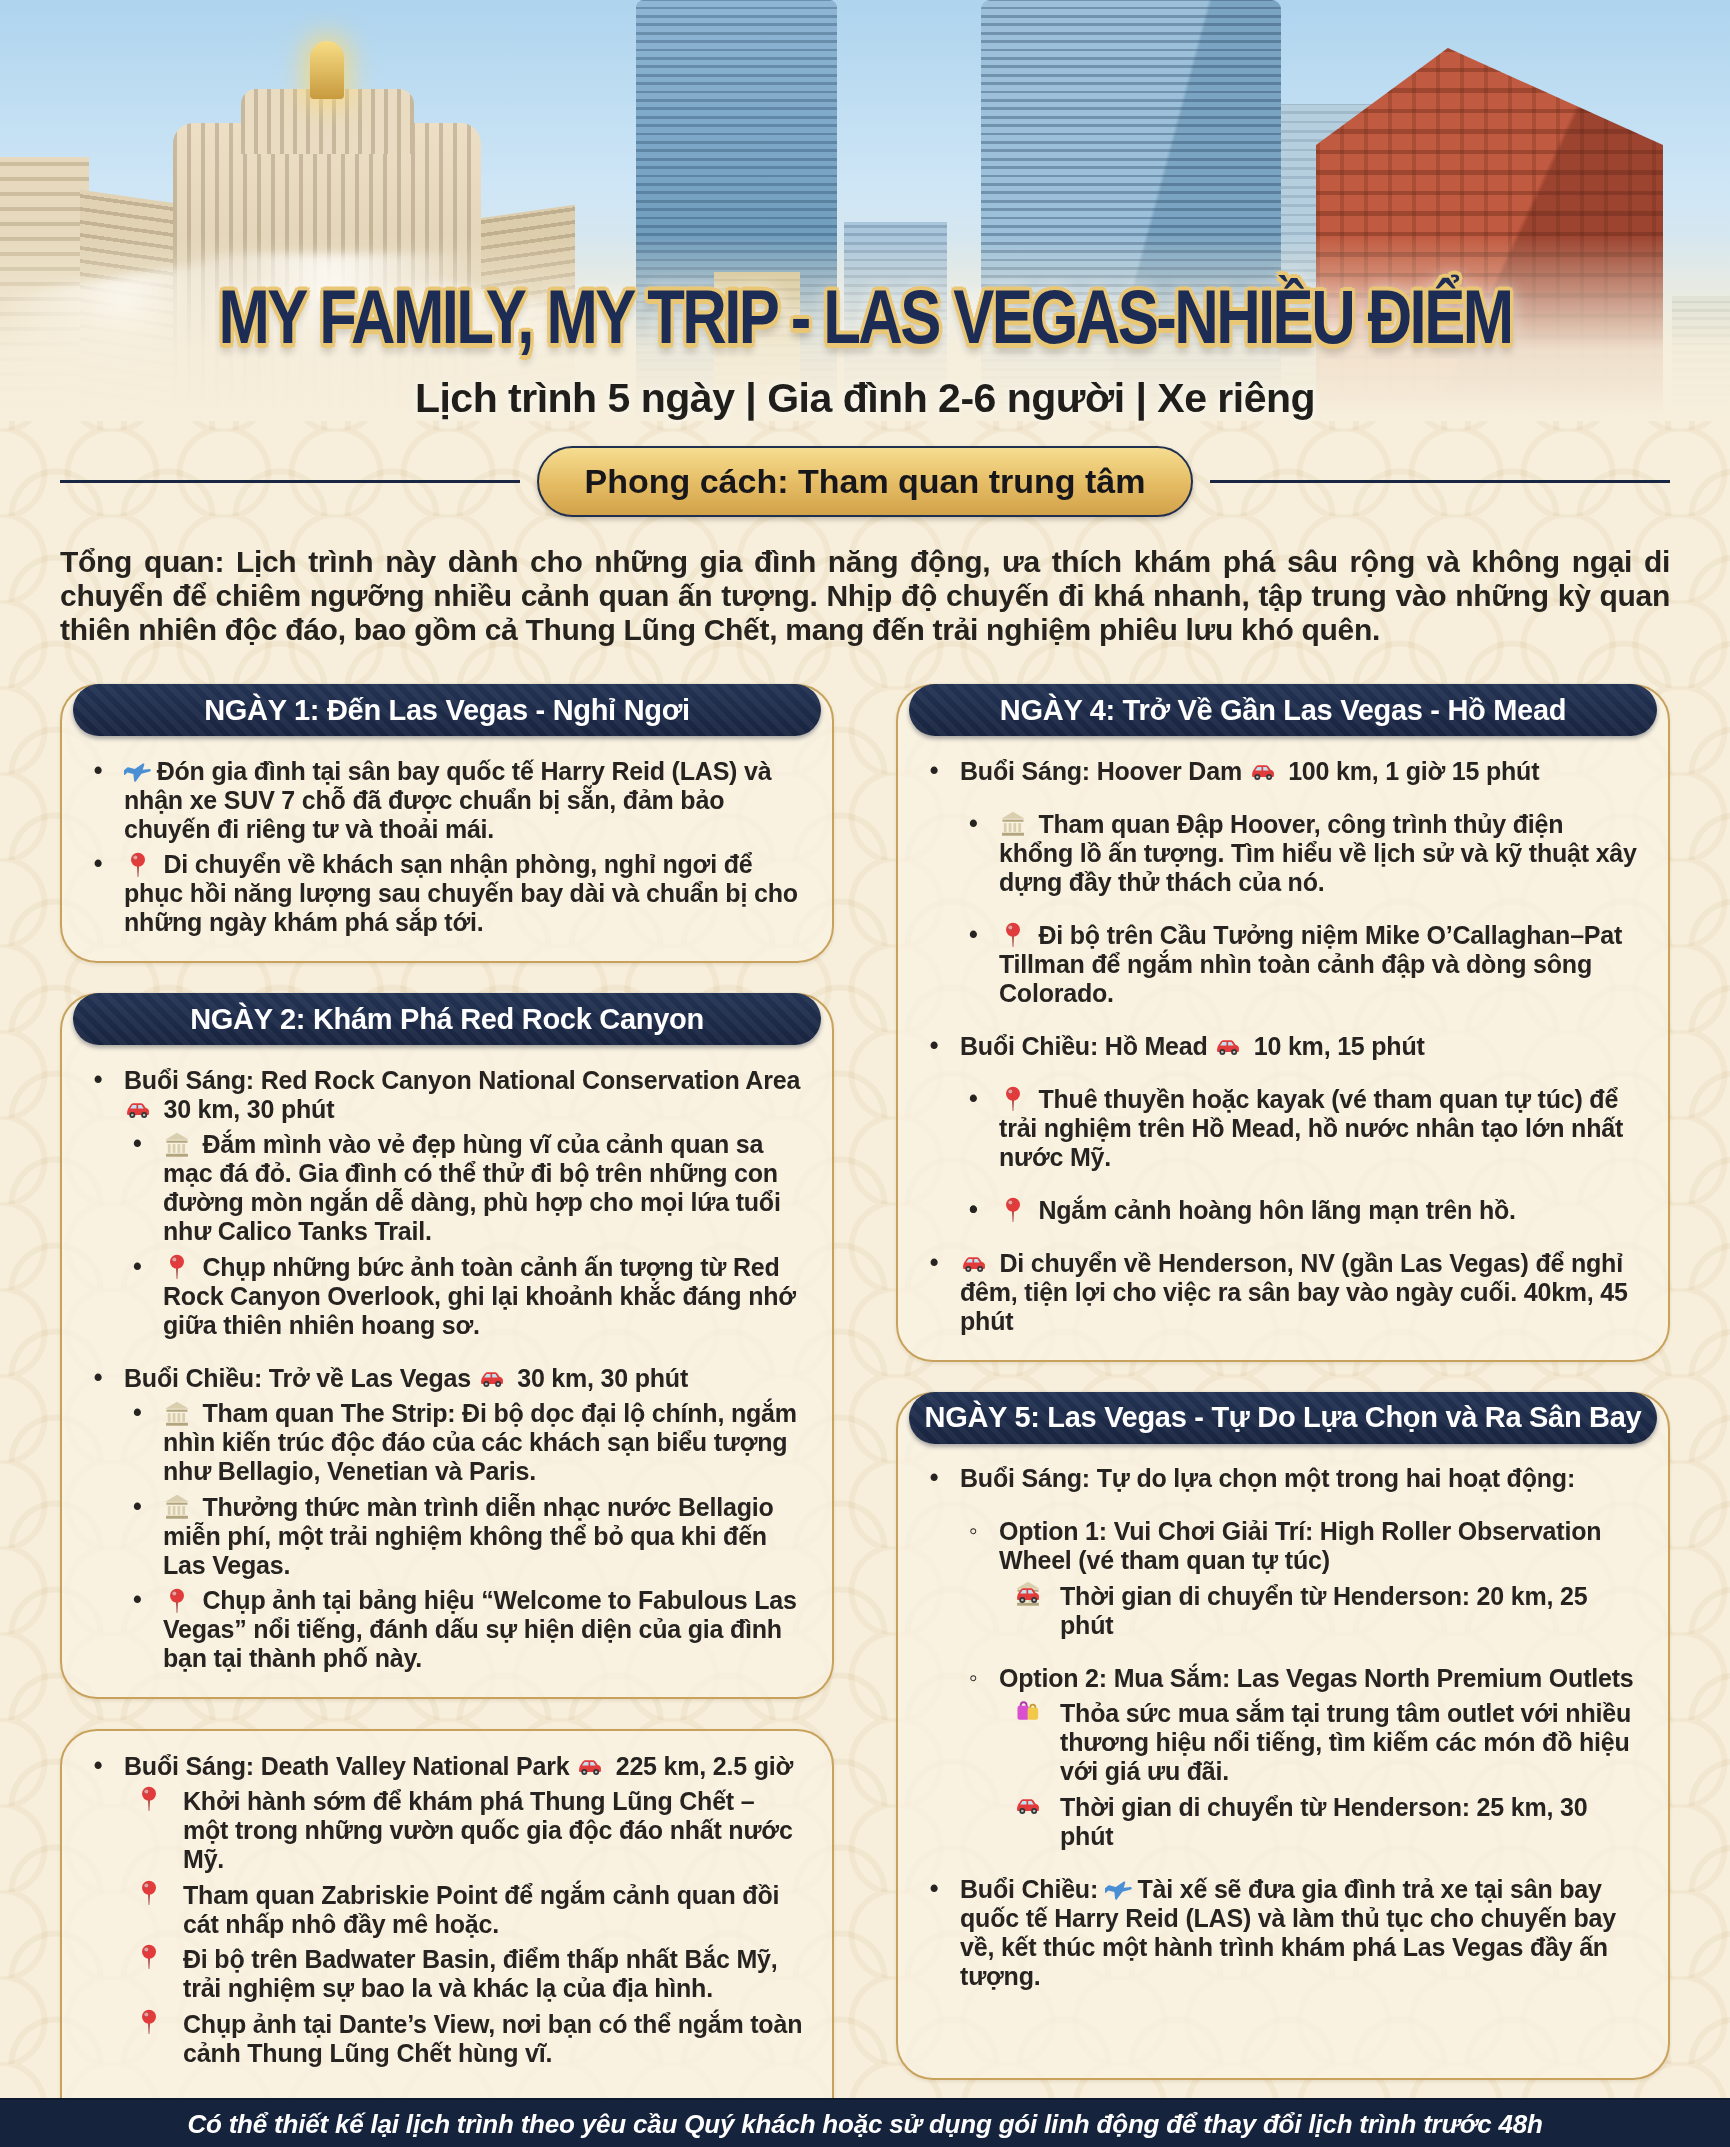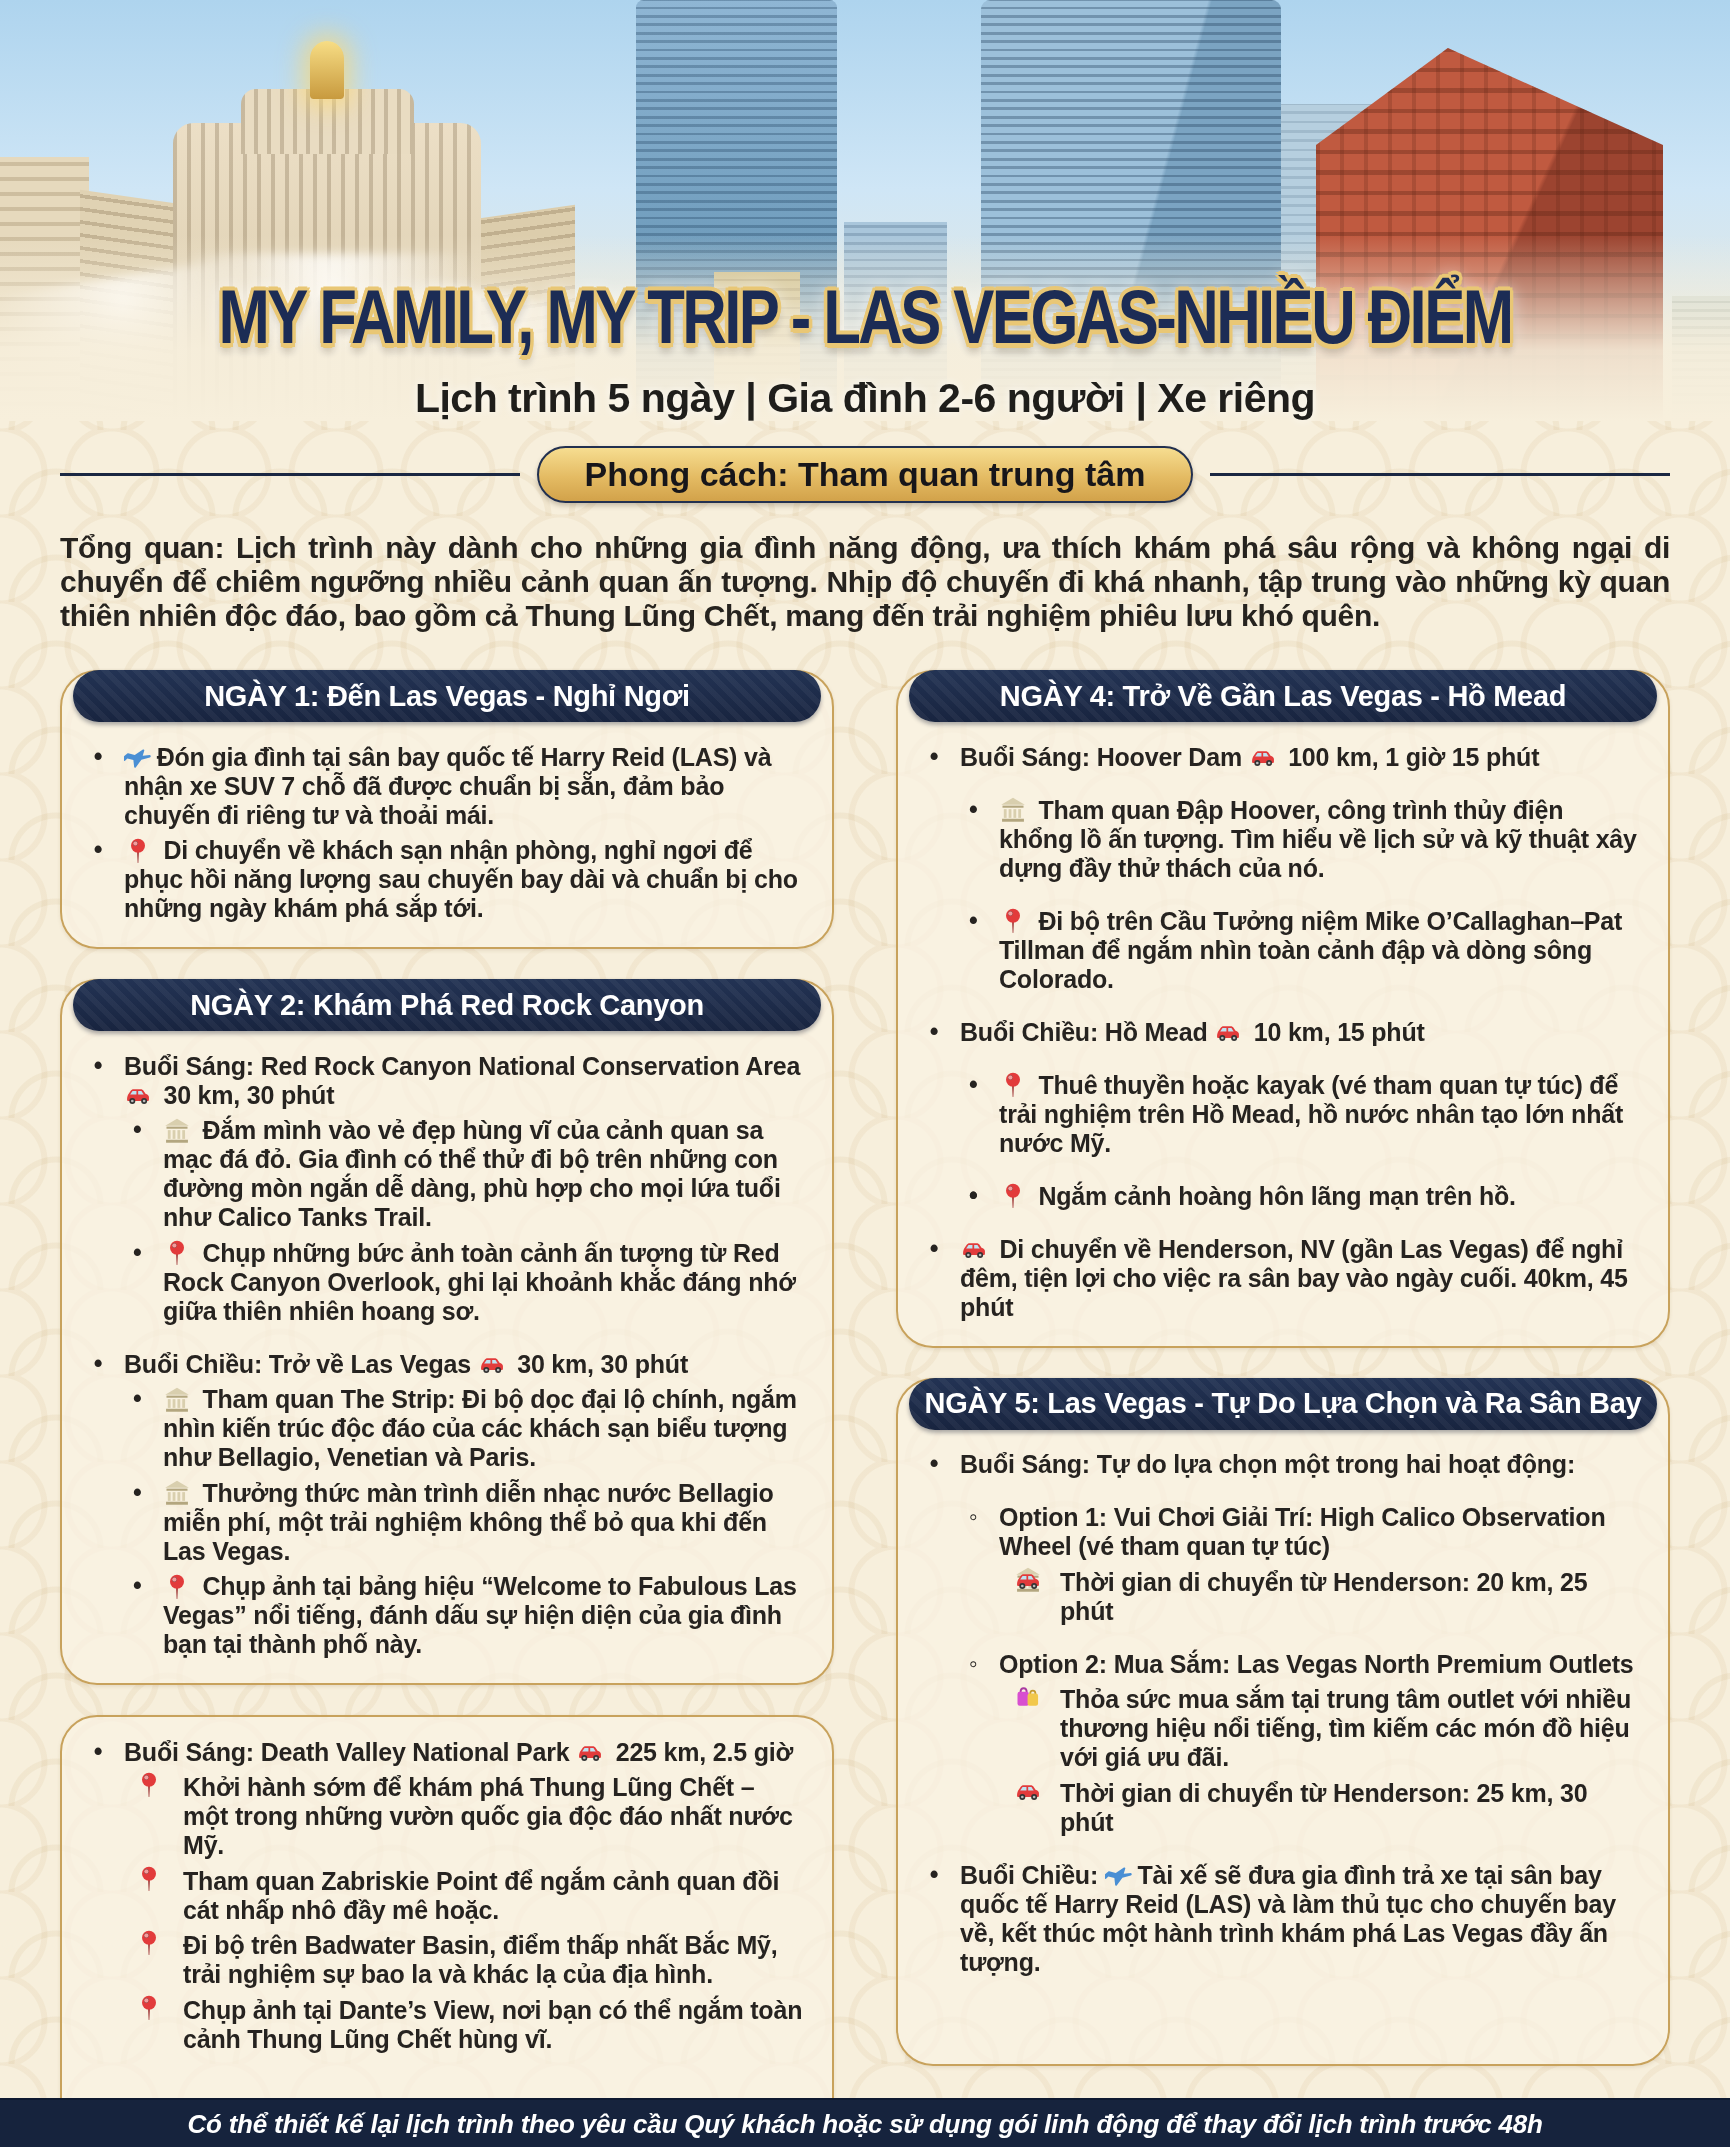--- a/index.html
+++ b/index.html
@@ -73,7 +73,7 @@
   .badge-row{display:flex;align-items:center;margin:24px 60px 0 60px;}
   .rule{flex:1;height:3.7px;background:#1a2742;}
   .style-badge{
-    margin:0 17px;padding:7px 45px;border:2.8px solid #22304f;border-radius:931px;
+    margin:0 17px;padding:14px 45px;border:2.8px solid #22304f;border-radius:931px;
     background:linear-gradient(180deg,#f6dd90 0%,#e4bb63 55%,#d2a24a 100%);
     font-size:34px;font-weight:700;color:#17161a;white-space:nowrap;
     box-shadow:0 2.8px 5.6px rgba(60,40,10,.25);}

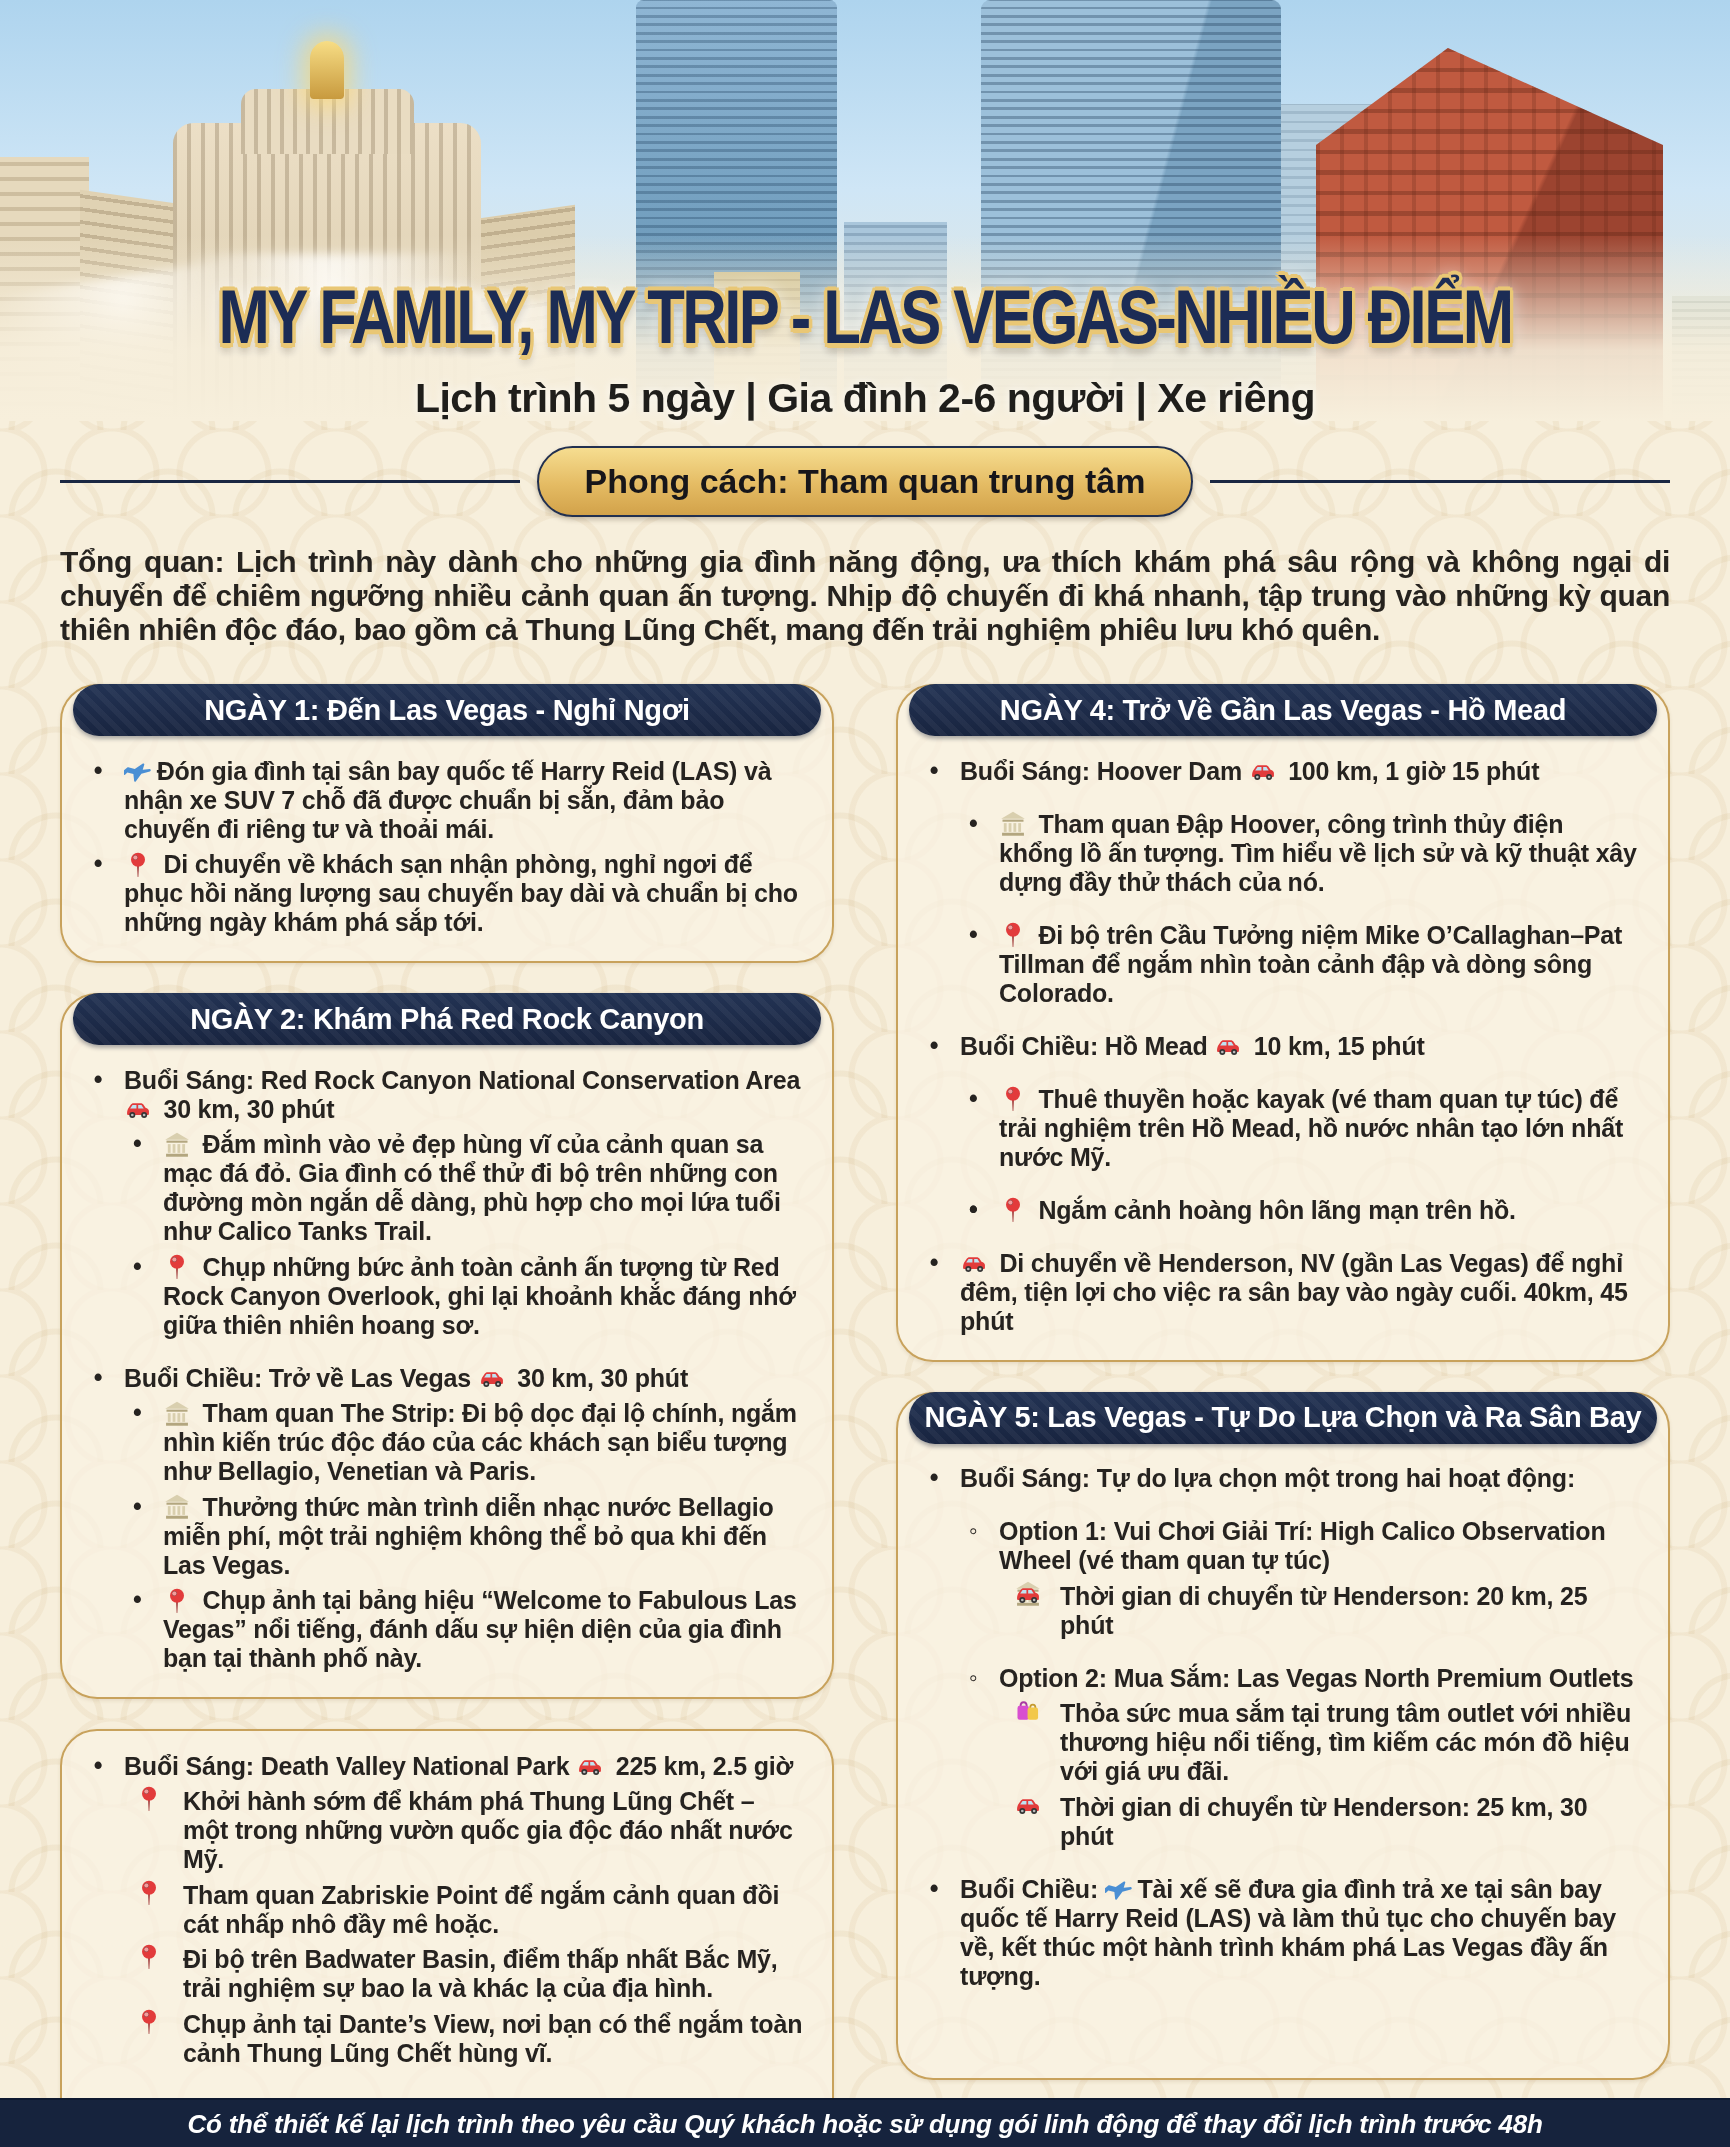--- a/index.html
+++ b/index.html
@@ -338,7 +338,7 @@
         </div>
         <div class="card-body">
           <div class="item lv0"><span class="mk">•</span><span class="item-text">Buổi Sáng: Tự do lựa chọn một trong hai hoạt động:</span></div>
-          <div class="item lv1 gap"><span class="mk">◦</span><span class="item-text">Option 1: Vui Chơi Giải Trí: High Calico Observation Wheel (vé tham quan tự túc)</span></div>
+          <div class="item lv1 gap"><span class="mk">◦</span><span class="item-text">Option 1: Vui Chơi Giải Trí: High Roller Observation Wheel (vé tham quan tự túc)</span></div>
           <div class="item lv2 gut"><span class="gutter-ico"><span class="ico ico-museum"><svg viewBox="0 0 32 32">
                   <path d="M16 2L2.5 10h27z" fill="#d9cfae"></path>
                   <rect x="4" y="11" width="24" height="2.4" fill="#b3a67f"></rect>

